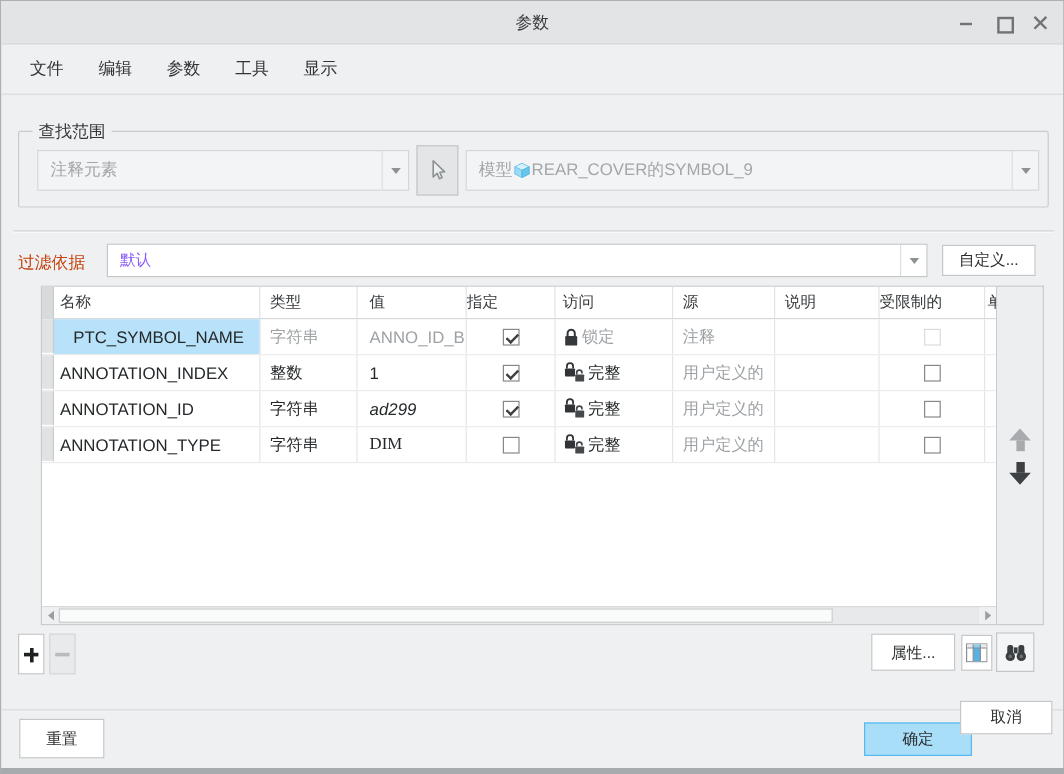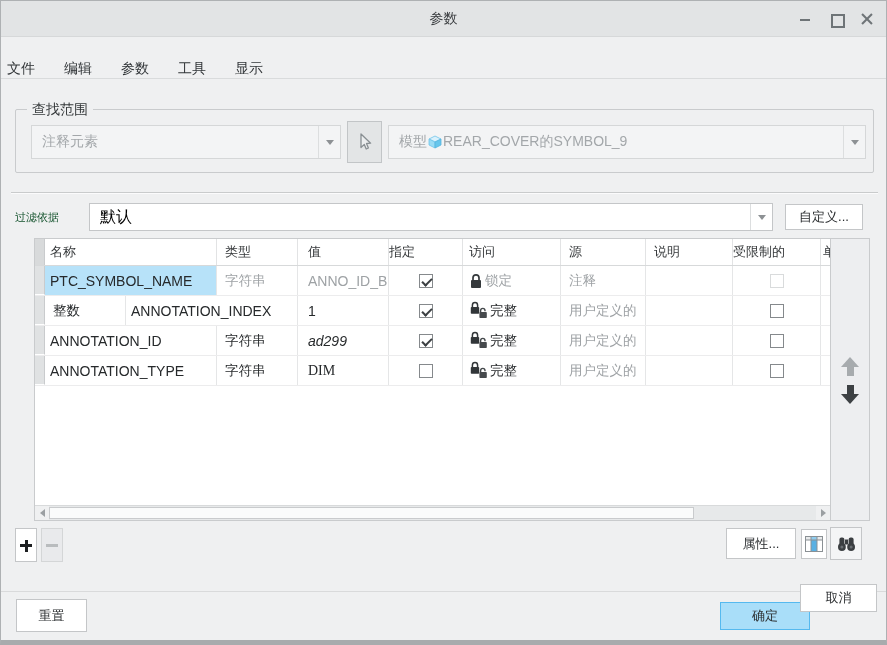--- a/index.html
+++ b/index.html
@@ -24,7 +24,7 @@
   .wb-close::before { transform:rotate(45deg); } .wb-close::after { transform:rotate(-45deg); }
 
   
-  .menubar { position:absolute; left:0; top:36px; right:0; height:42px; border-bottom:1px solid #d9dbdc; display:flex; align-items:flex-end; padding-left:6px; }
+  .menubar { position:absolute; left:0; top:36px; right:0; height:42px; border-bottom:1px solid #d9dbdc; display:flex; align-items:center; padding-left:24px; }
   .menu-item { font-size:14px; color:#303437; margin-right:29px; cursor:default; }
 
   

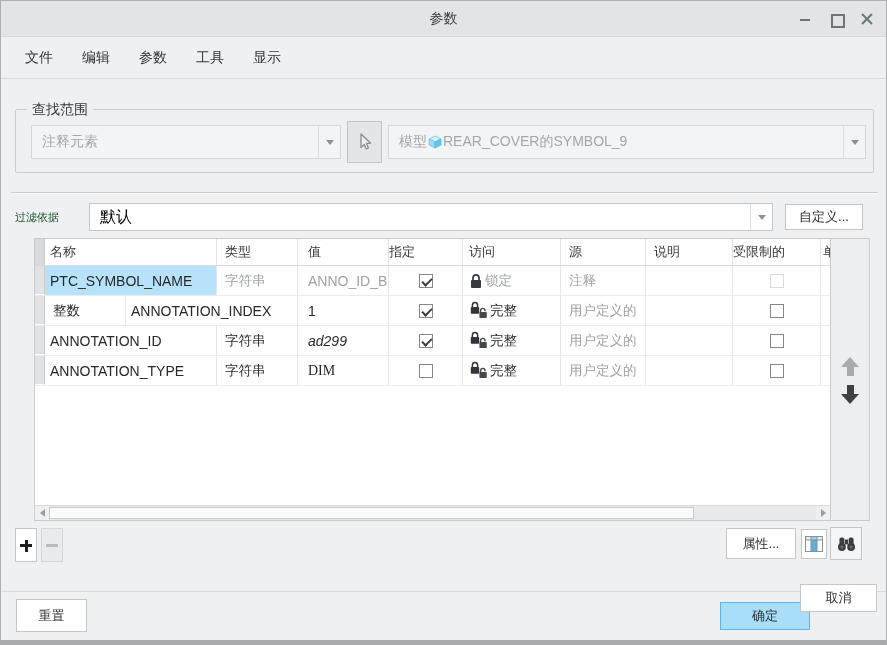--- a/index.html
+++ b/index.html
@@ -43,7 +43,7 @@
   .separator { position:absolute; left:10px; top:191px; width:867px; height:2px; border-top:1px solid #c9cbcc; border-bottom:1px solid #fbfbfc; }
 
   
-  .filterlabel { position:absolute; left:14px; top:209px; font-size:11px; color:#14532d; }
+  .filterlabel { position:absolute; left:14px; top:209px; font-size:14px; color:#c2410c; }
   .btn { background:#fff; border:1px solid #c4c6c8; font-size:13px; color:#2b2e30; display:flex; align-items:center; justify-content:center; font-family:"Liberation Sans",sans-serif; }
 
   

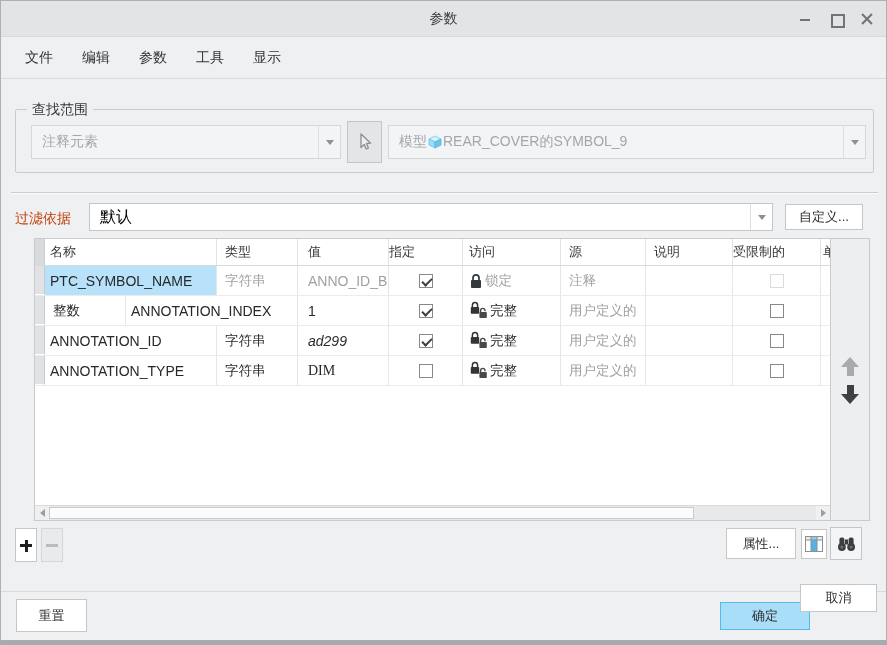--- a/index.html
+++ b/index.html
@@ -36,7 +36,7 @@
   .dd .ddarrow { width:22px; align-self:stretch; border-left:1px solid #dcdedf; display:flex; align-items:center; justify-content:center; }
   .tri-down { width:0; height:0; border-left:4px solid transparent; border-right:4px solid transparent; border-top:5px solid #8d9194; }
   .dd.enabled { background:#fff; border-color:#c4c6c8; }
-  .dd.enabled .ddtext { color:#000000; font-size:16px; }
+  .dd.enabled .ddtext { color:#8b5cf6; font-size:13px; }
 
   .selbtn { position:absolute; left:346px; top:120px; width:35px; height:42px; background:#e3e5e6; border:1px solid #c2c5c7; display:flex; align-items:center; justify-content:center; }
 

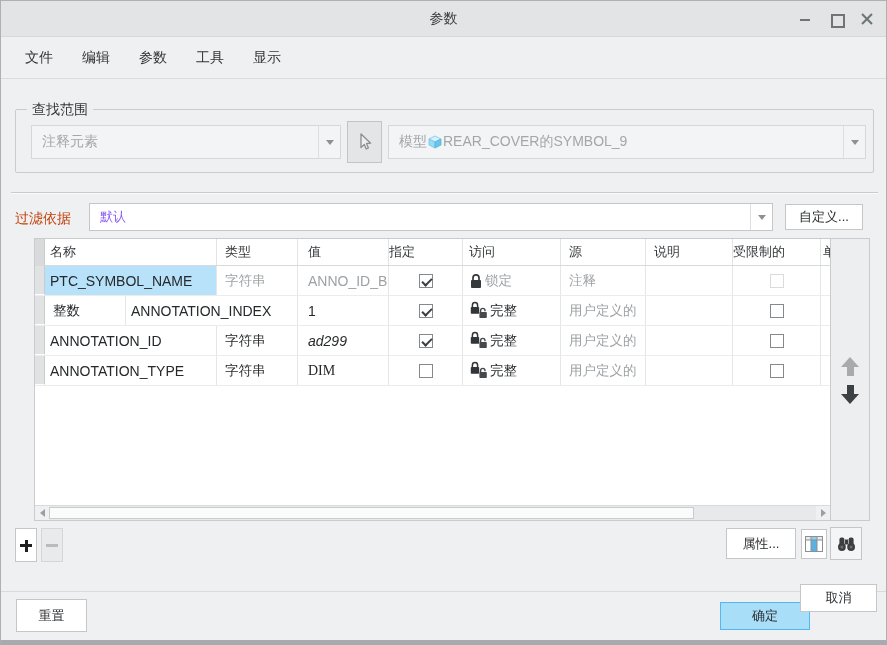--- a/index.html
+++ b/index.html
@@ -171,7 +171,7 @@
     <div>
         <div class="trow">
           <div class="tcell tgutter" style="width: 10px;"></div>
-          <div class="tcell sel" style="width: 172px; padding-left: 5px;">PTC_SYMBOL_NAME</div>
+          <div class="tcell sel" style="width: 172px; padding-left: 16px;">PTC_SYMBOL_NAME</div>
           <div class="tcell cjk dim" style="width: 81px; padding-left: 8px;">字符串</div>
           <div class="tcell dim" style="width: 91px; padding-left: 10px;">ANNO_ID_B</div>
           <div class="tcell center" style="width: 74px;">

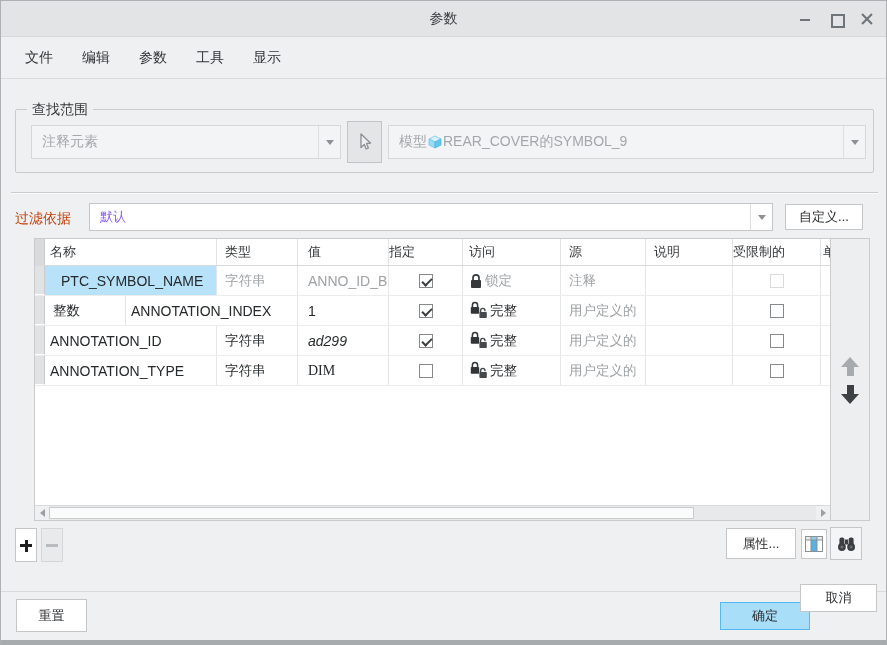--- a/index.html
+++ b/index.html
@@ -195,8 +195,8 @@
         </div>
         <div class="trow">
           <div class="tcell tgutter" style="width: 10px;"></div>
+          <div class="tcell" style="width: 172px; padding-left: 5px;">ANNOTATION_INDEX</div>
           <div class="tcell cjk" style="width: 81px; padding-left: 8px;">整数</div>
-          <div class="tcell" style="width: 172px; padding-left: 5px;">ANNOTATION_INDEX</div>
           <div class="tcell" style="width: 91px; padding-left: 10px;">1</div>
           <div class="tcell center" style="width: 74px;">
             <span class="cb checked"></span>

